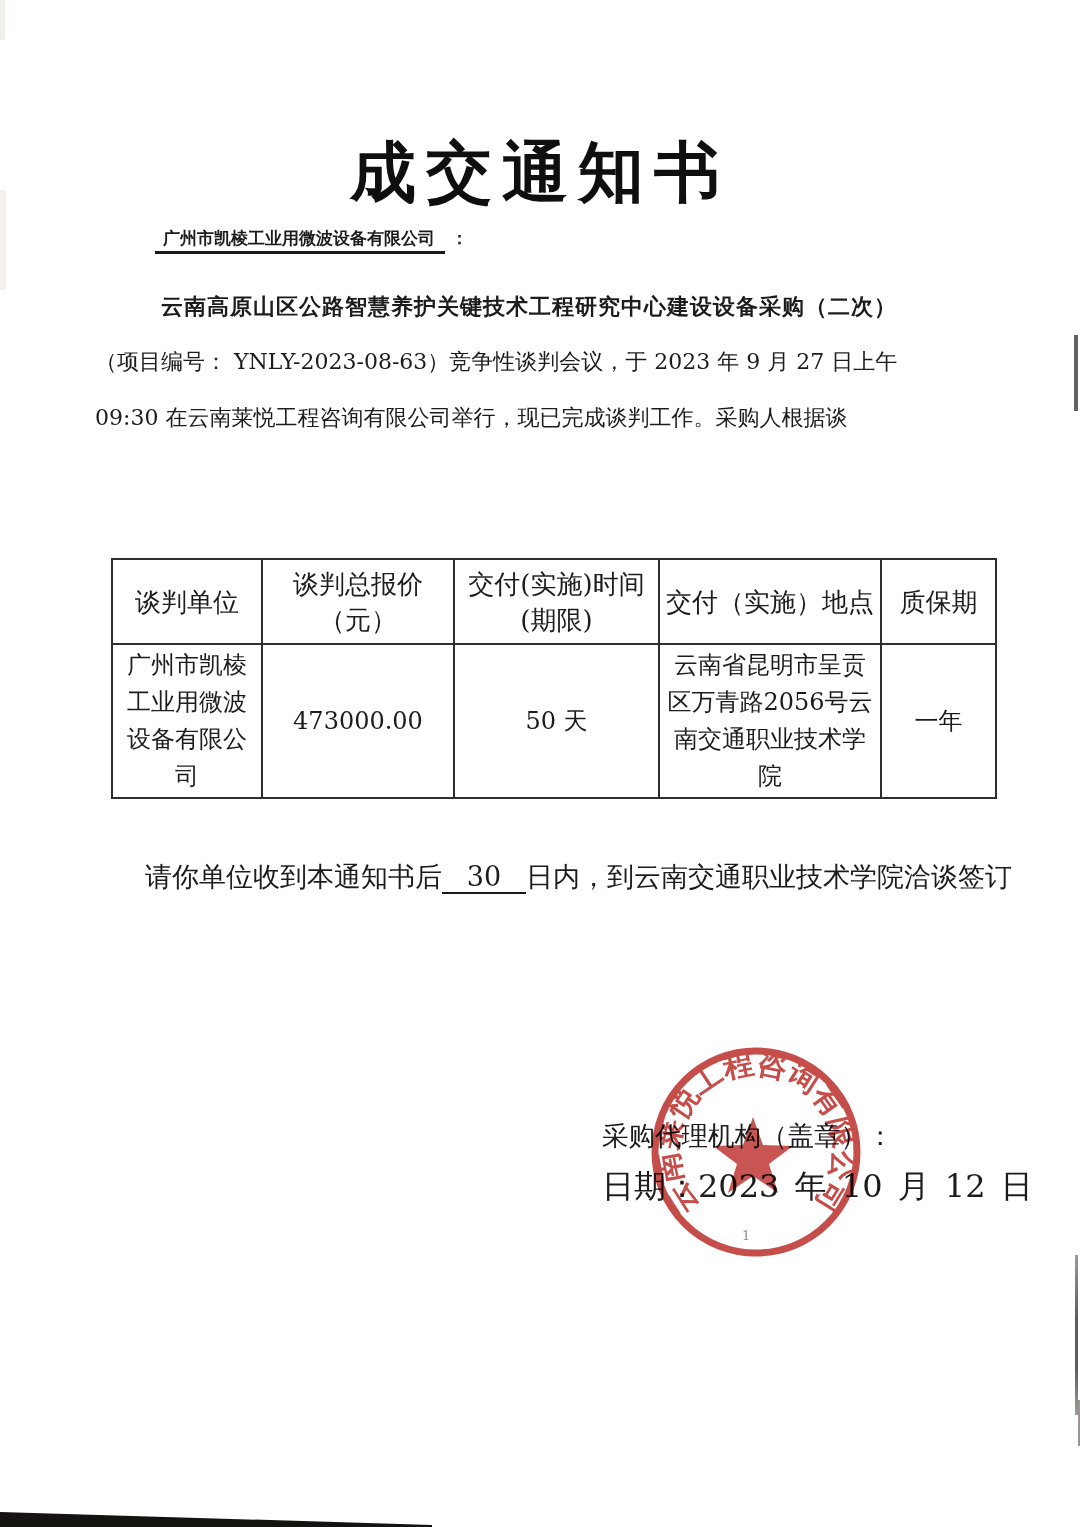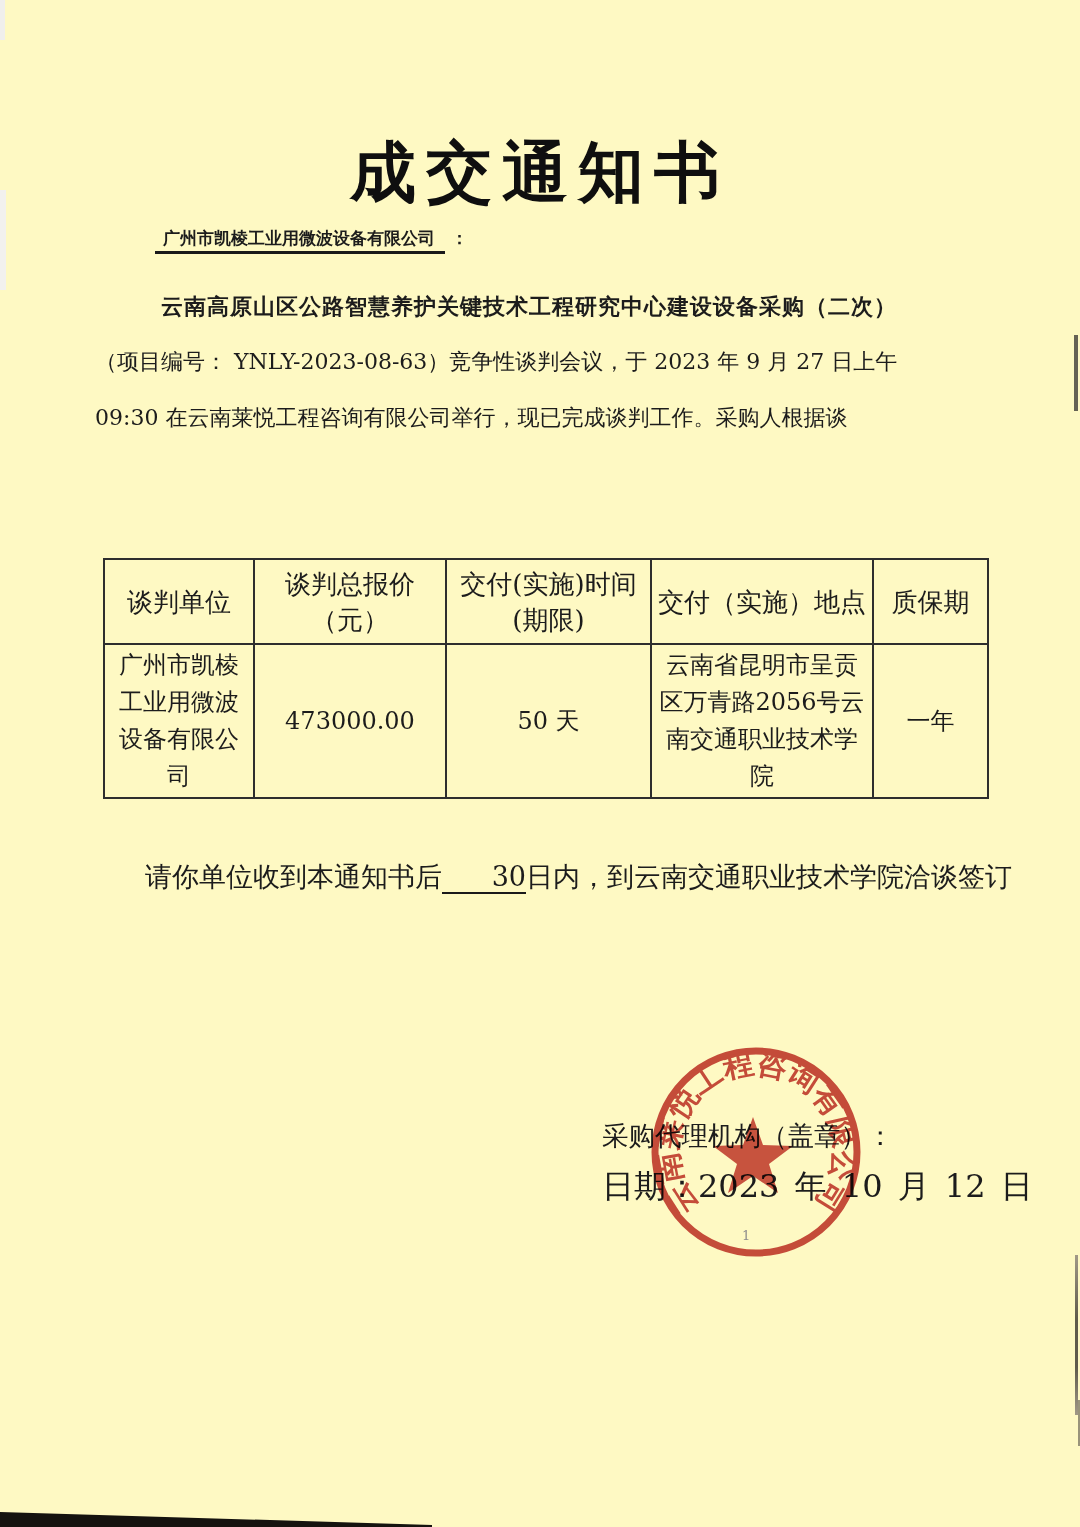--- a/index.html
+++ b/index.html
@@ -7,7 +7,7 @@
     position:relative;
     width:1080px;height:1527px;
     margin:0 auto;
-    background:#fef9c3;
+    background:#ffffff;
     overflow:hidden;
     font-family:"DejaVu Serif","Liberation Serif",serif;
     color:#1c1c1c;

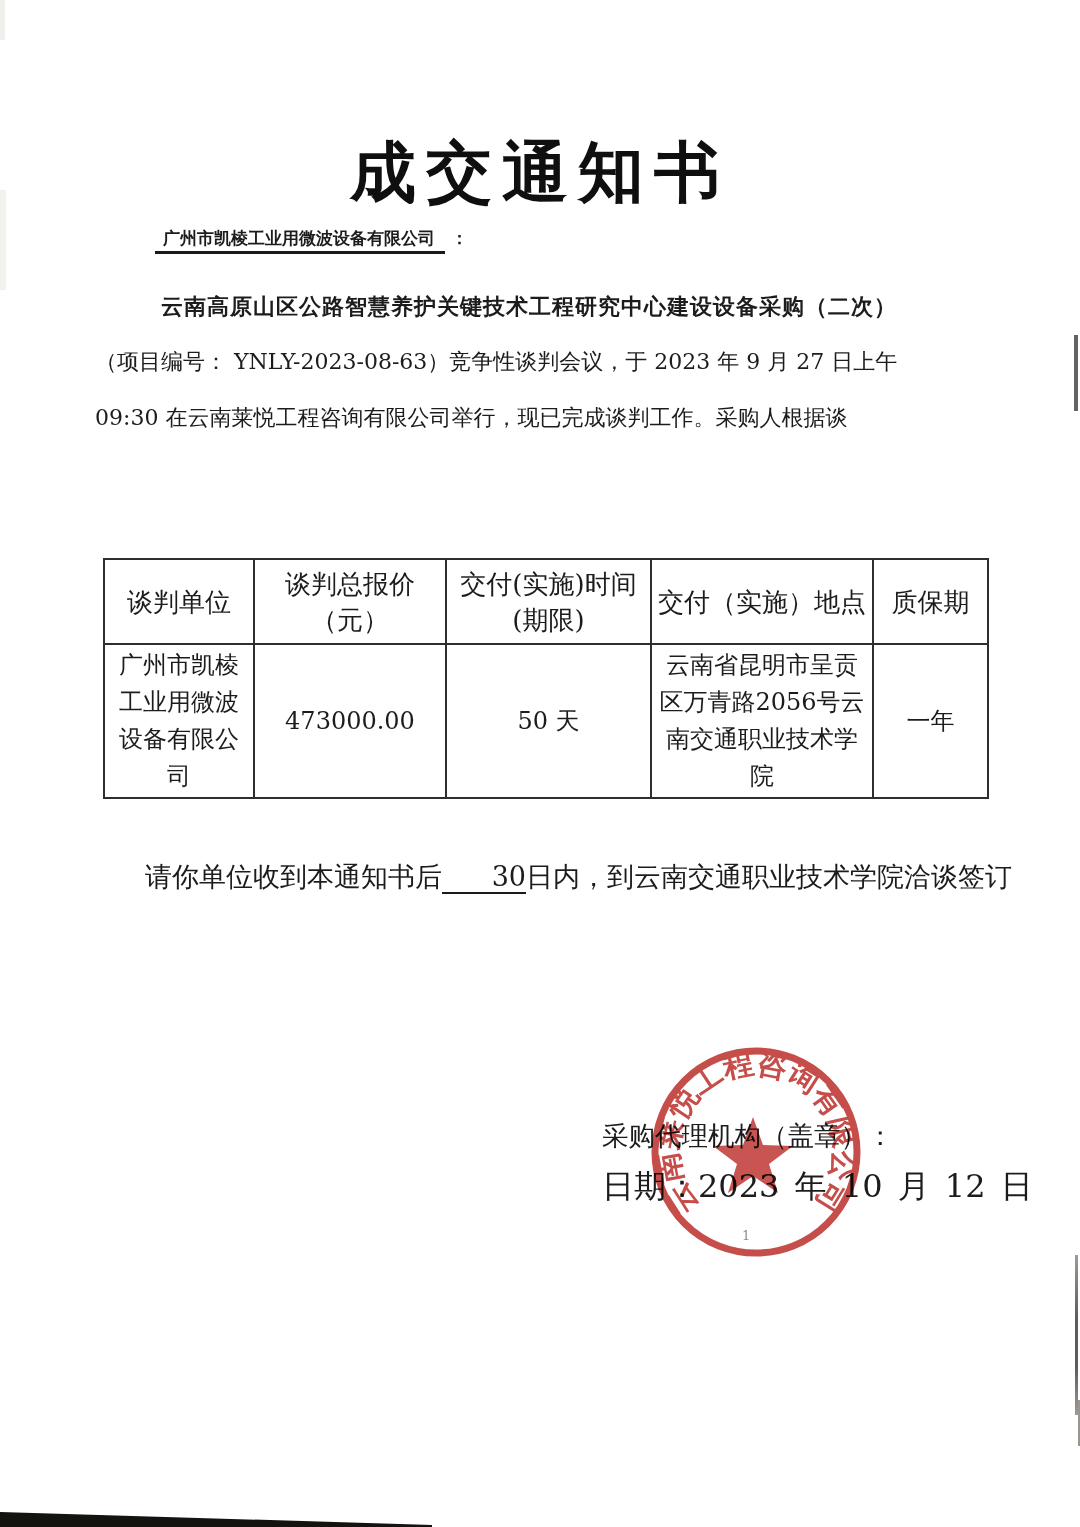--- a/index.html
+++ b/index.html
@@ -29,7 +29,7 @@
   .line1{font-weight:bold;text-indent:66px;letter-spacing:1px;}
   
   table.award{
-    position:absolute;left:103px;top:558px;width:884px;
+    position:absolute;left:111px;top:558px;width:884px;
     border-collapse:collapse;table-layout:fixed;
     font-size:24px;color:#1c1c1c;
   }

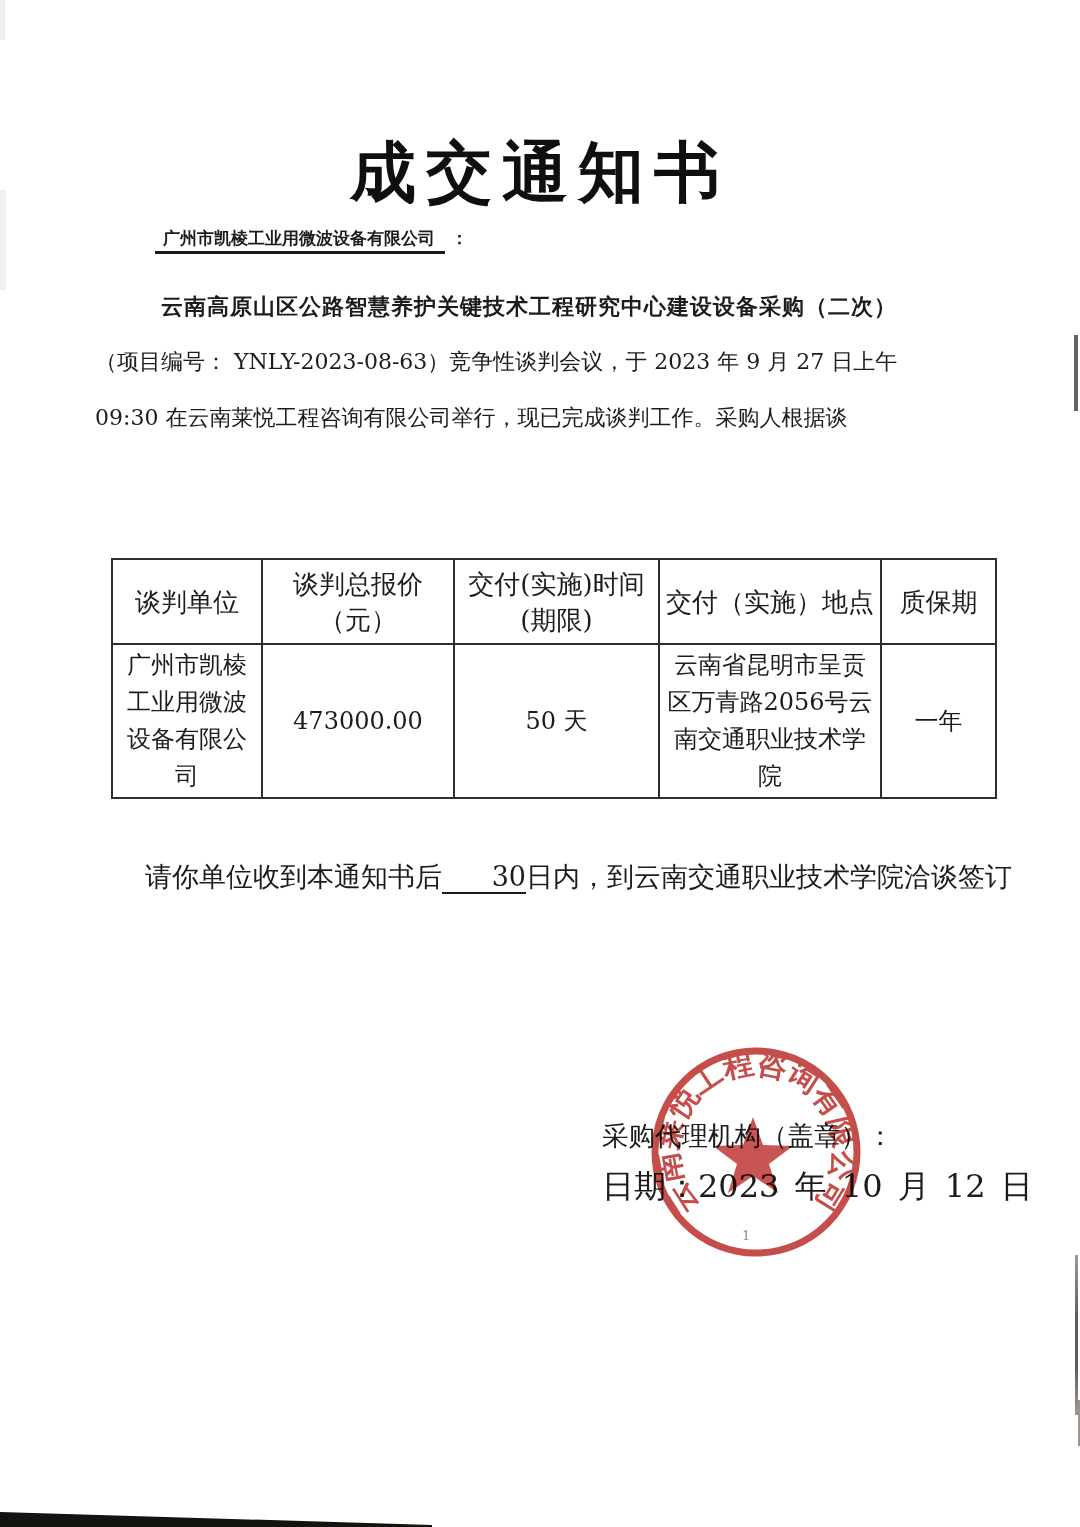--- a/index.html
+++ b/index.html
@@ -46,7 +46,7 @@
   .closing-block .line{height:56px;line-height:56px;white-space:nowrap;}
   .closing-indent{display:inline-block;width:50px;}
   .days-underline{
-    display:inline-block;width:84px;text-align:right;
+    display:inline-block;width:84px;text-align:center;
     border-bottom:2.5px solid #1a1a1a;line-height:30px;
   }
   

